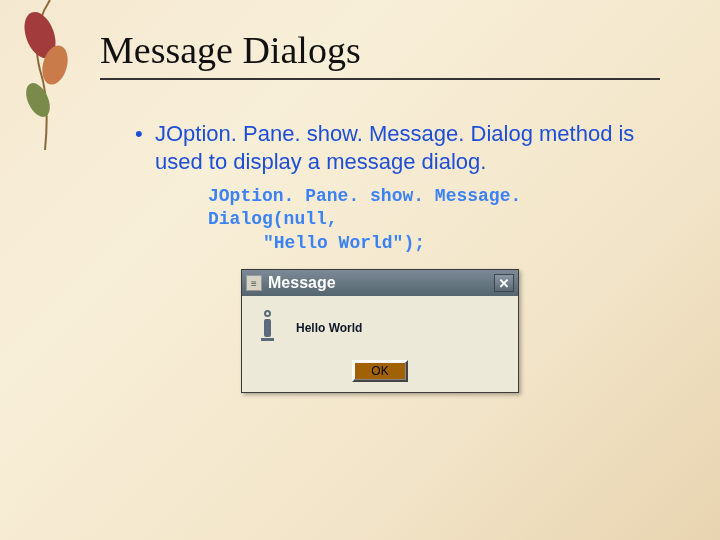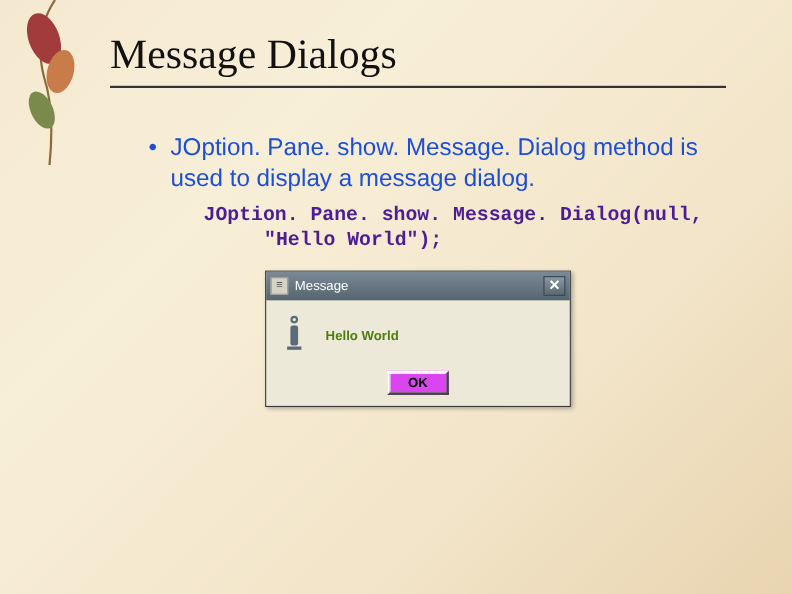--- a/index.html
+++ b/index.html
@@ -54,8 +54,8 @@
     font-family: "Courier New", Courier, monospace;
     font-size: 18px;
     font-weight: bold;
-    color: #4c1d95;
-    margin: 8px 0 14px 50px;
+    color: #3b82f6;
+    margin: 8px 0 14px 73px;
     line-height: 1.3;
   }
   .code-line2 { padding-left: 55px; }

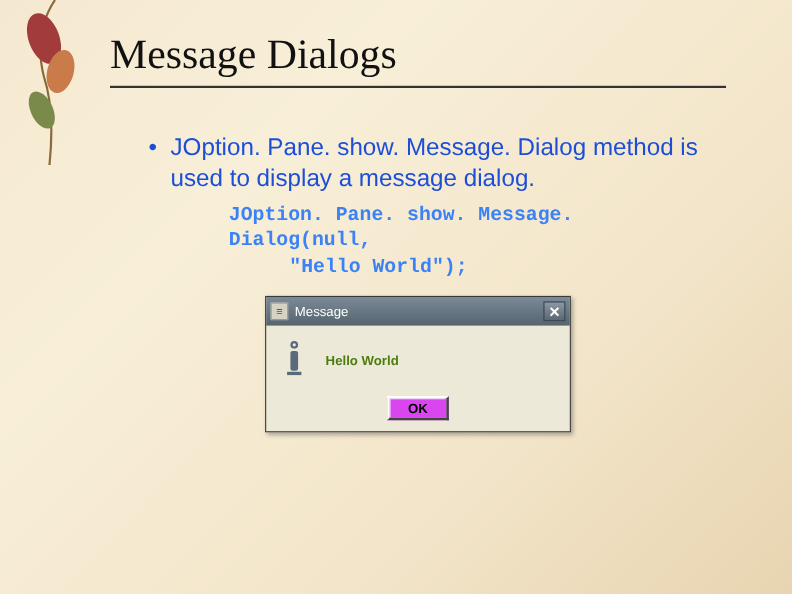--- a/index.html
+++ b/index.html
@@ -89,8 +89,8 @@
   }
   .ttext {
     color: #fff;
-    font-size: 12px;
-    font-weight: normal;
+    font-size: 16px;
+    font-weight: bold;
     flex: 1;
   }
   .closebtn {

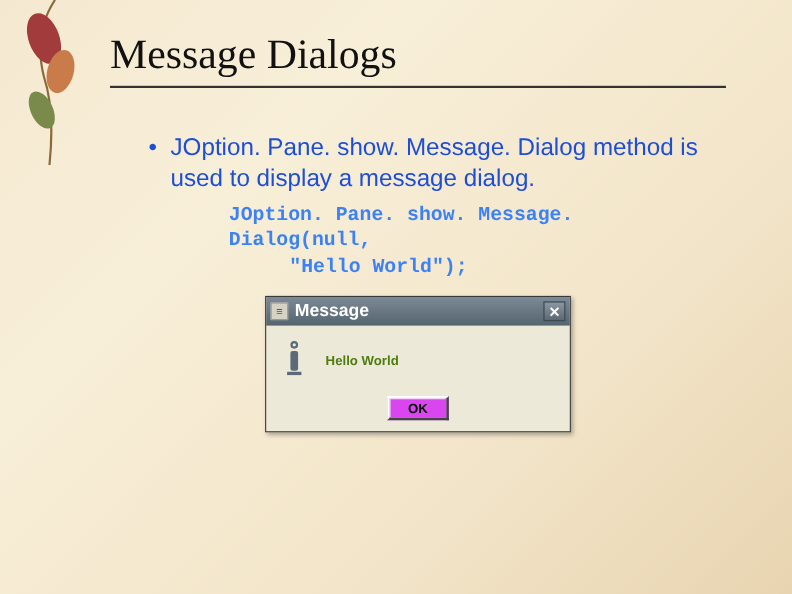--- a/index.html
+++ b/index.html
@@ -139,7 +139,7 @@
   .msg {
     font-size: 12px;
     font-weight: bold;
-    color: #4d7c0f;
+    color: #0f172a;
   }
   .btnrow {
     display: flex;

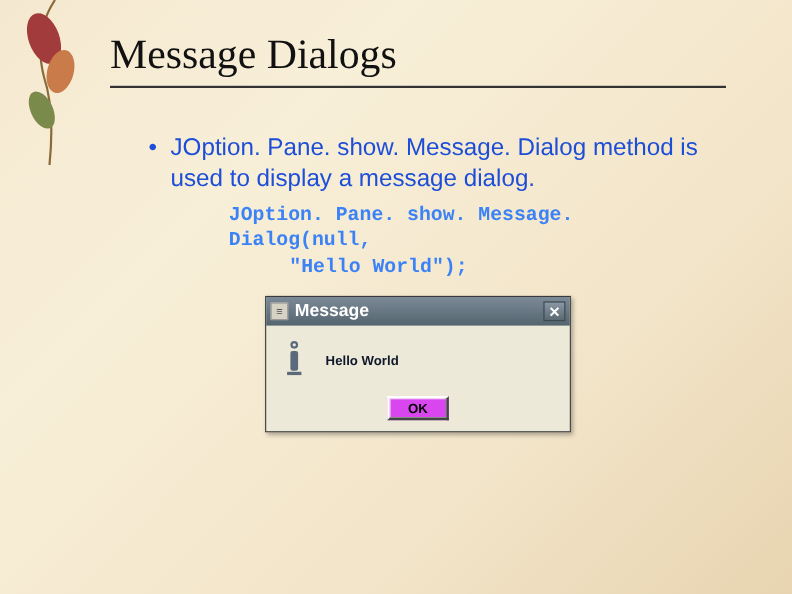--- a/index.html
+++ b/index.html
@@ -150,8 +150,8 @@
     min-width: 56px;
     padding: 2px 10px;
     font-size: 12px;
-    font-weight: bold;
-    background: #d946ef;
+    font-weight: normal;
+    background: #a16207;
     border: 2px solid #444;
     border-top-color: #fff;
     border-left-color: #fff;

